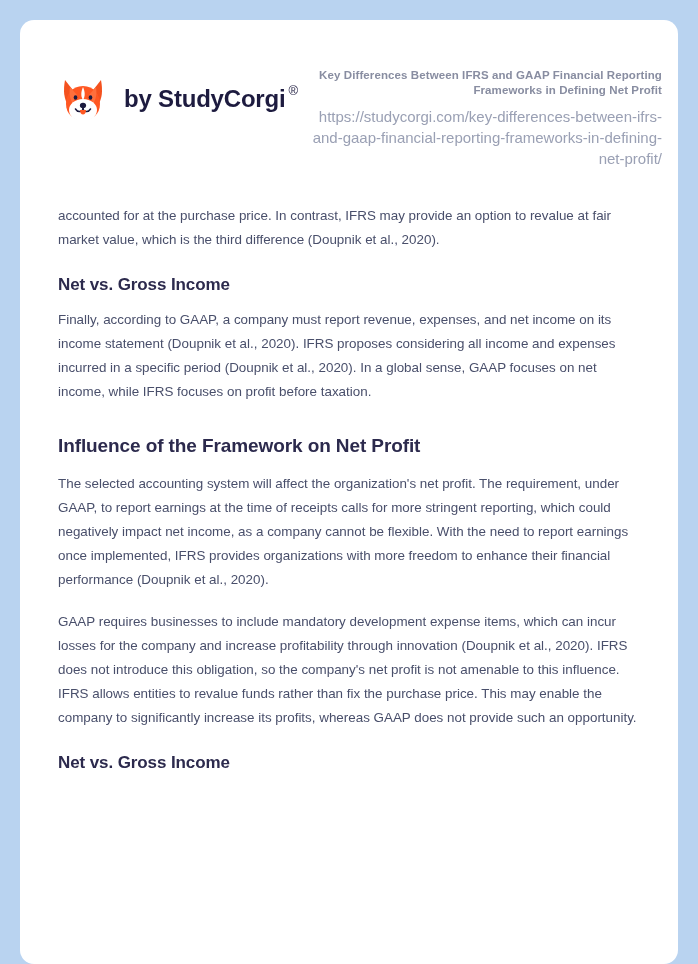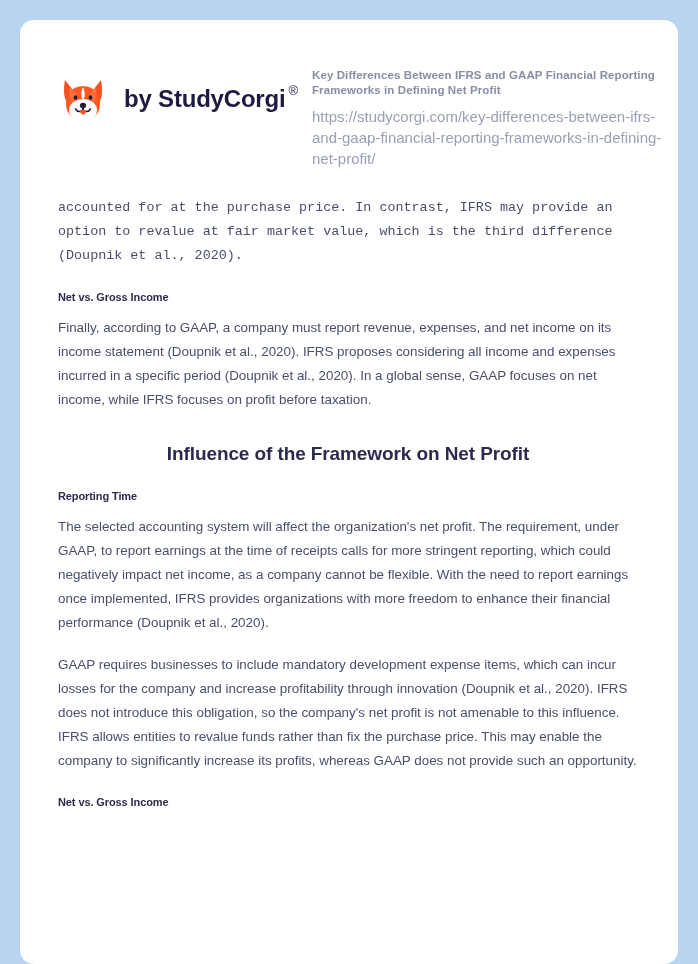--- a/index.html
+++ b/index.html
@@ -71,6 +71,7 @@
 
   .header-meta {
     flex: 0 1 auto;
+    text-align: right;
     max-width: 350px;
     padding-top: 4px;
   }

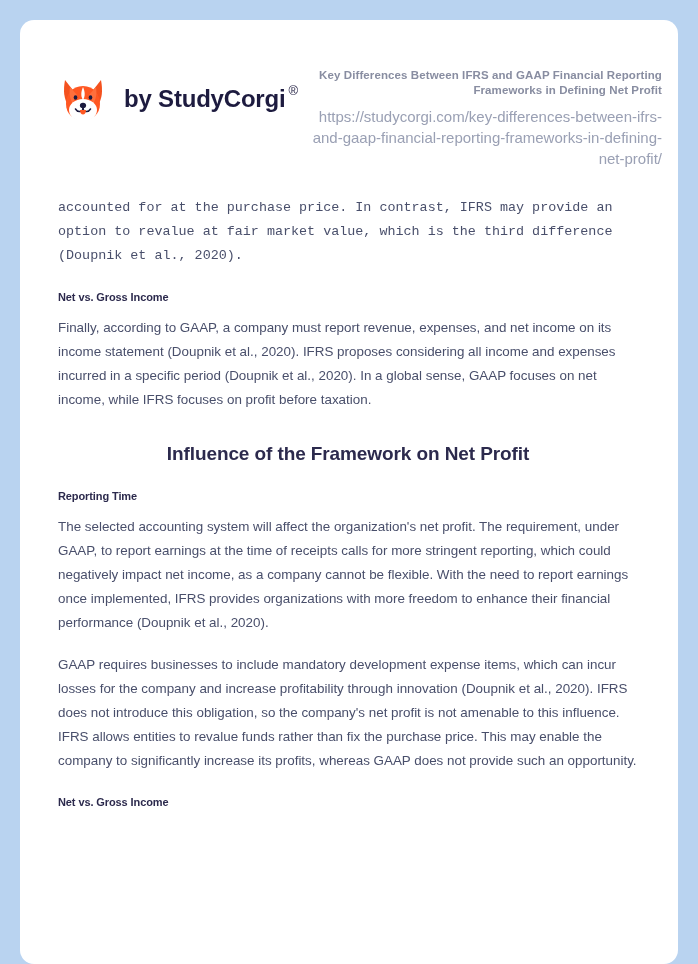--- a/index.html
+++ b/index.html
@@ -128,8 +128,7 @@
   }
 
   .para.first {
-    margin-top: 0;
-    font-family: Liberation Mono, monospace;
+    margin-top: 8px;
   }
   .h3.tight { margin-top: 22px; }
 </style>

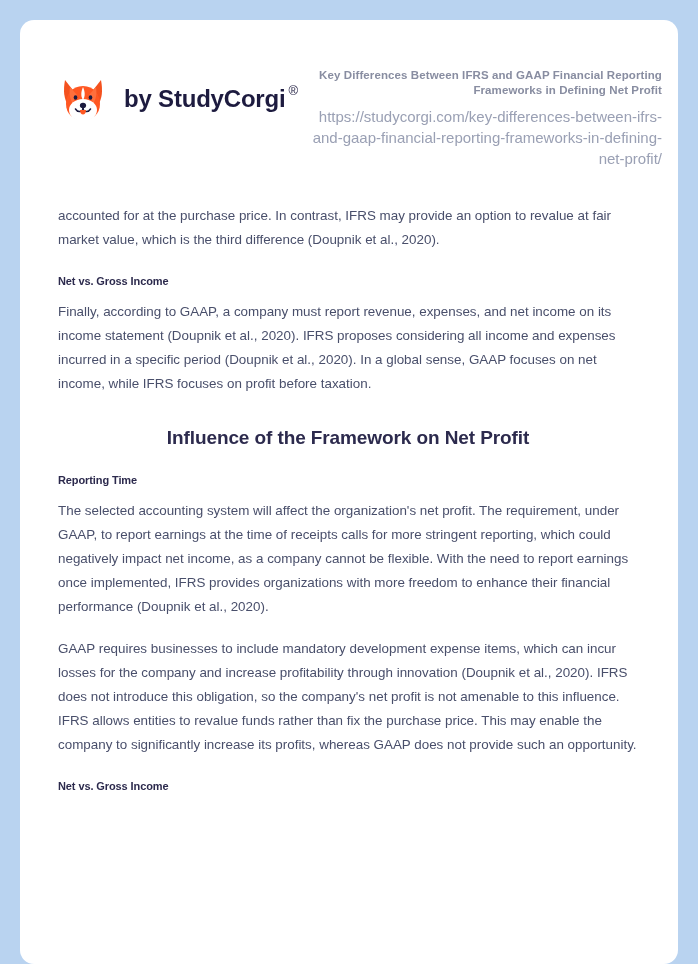--- a/index.html
+++ b/index.html
@@ -112,7 +112,7 @@
 
   .h3 {
     color: #2c2a4d;
-    font-size: 11px;
+    font-size: 17px;
     font-weight: bold;
     line-height: 1.3;
     margin: 26px 0 12px 0;

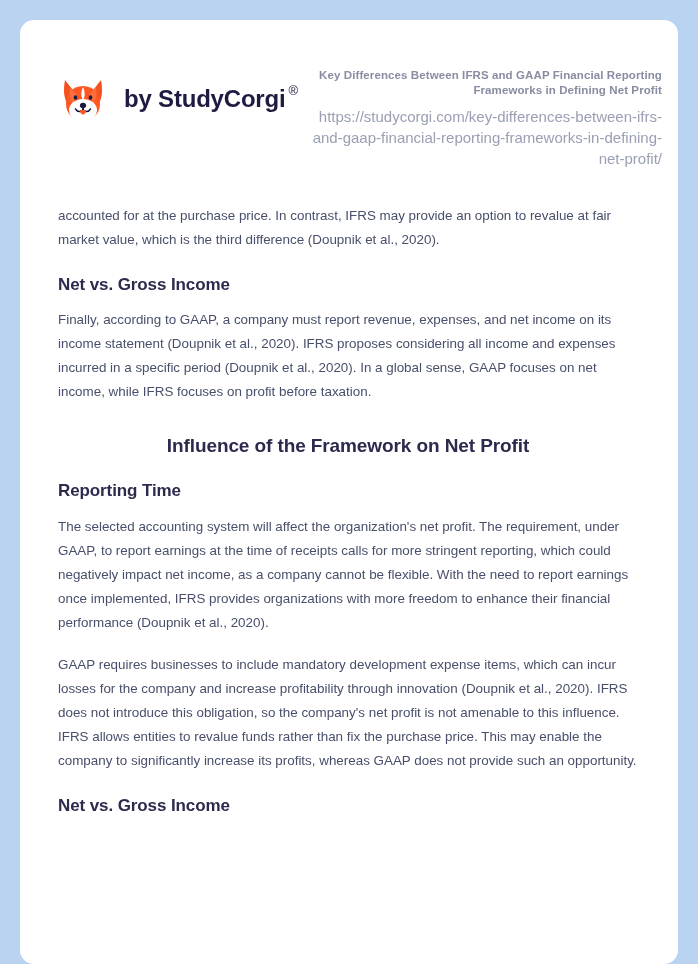--- a/index.html
+++ b/index.html
@@ -107,7 +107,6 @@
     line-height: 1.3;
     margin: 30px 0 14px 0;
     letter-spacing: -0.1px;
-    text-align: center;
   }
 
   .h3 {

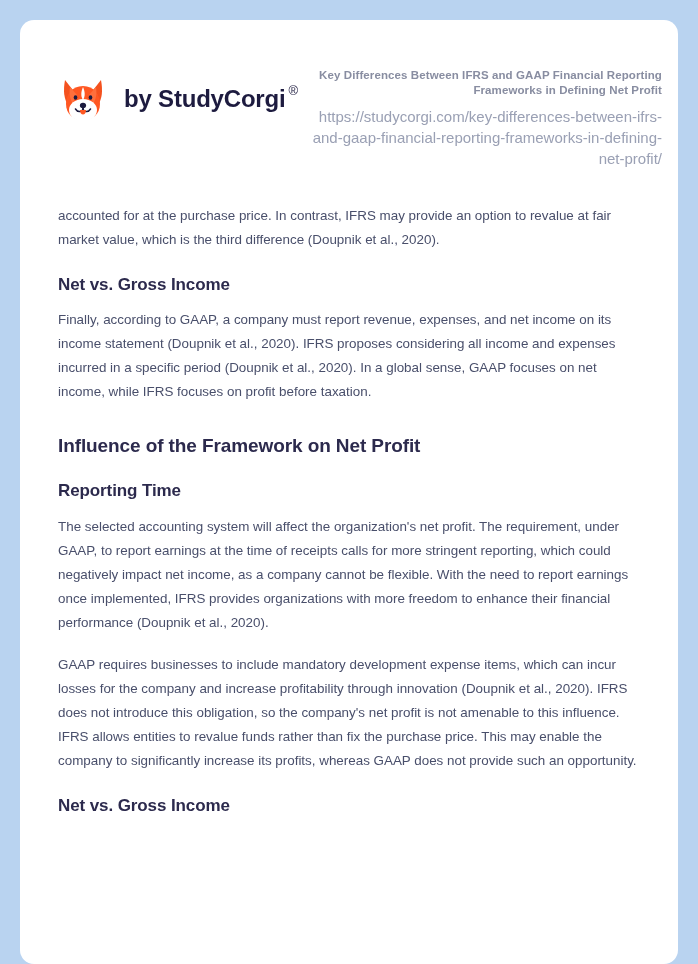--- a/index.html
+++ b/index.html
@@ -187,7 +187,6 @@
 
     <h2 class="h2">Influence of the Framework on Net Profit</h2>
 
-    <h3 class="h3 tight">Reporting Time</h3>
 
     <p class="para">The selected accounting system will affect the organization's net profit. The requirement, under GAAP, to report earnings at the time of receipts calls for more stringent reporting, which could negatively impact net income, as a company cannot be flexible. With the need to report earnings once implemented, IFRS provides organizations with more freedom to enhance their financial performance (Doupnik et al., 2020).</p>
 

